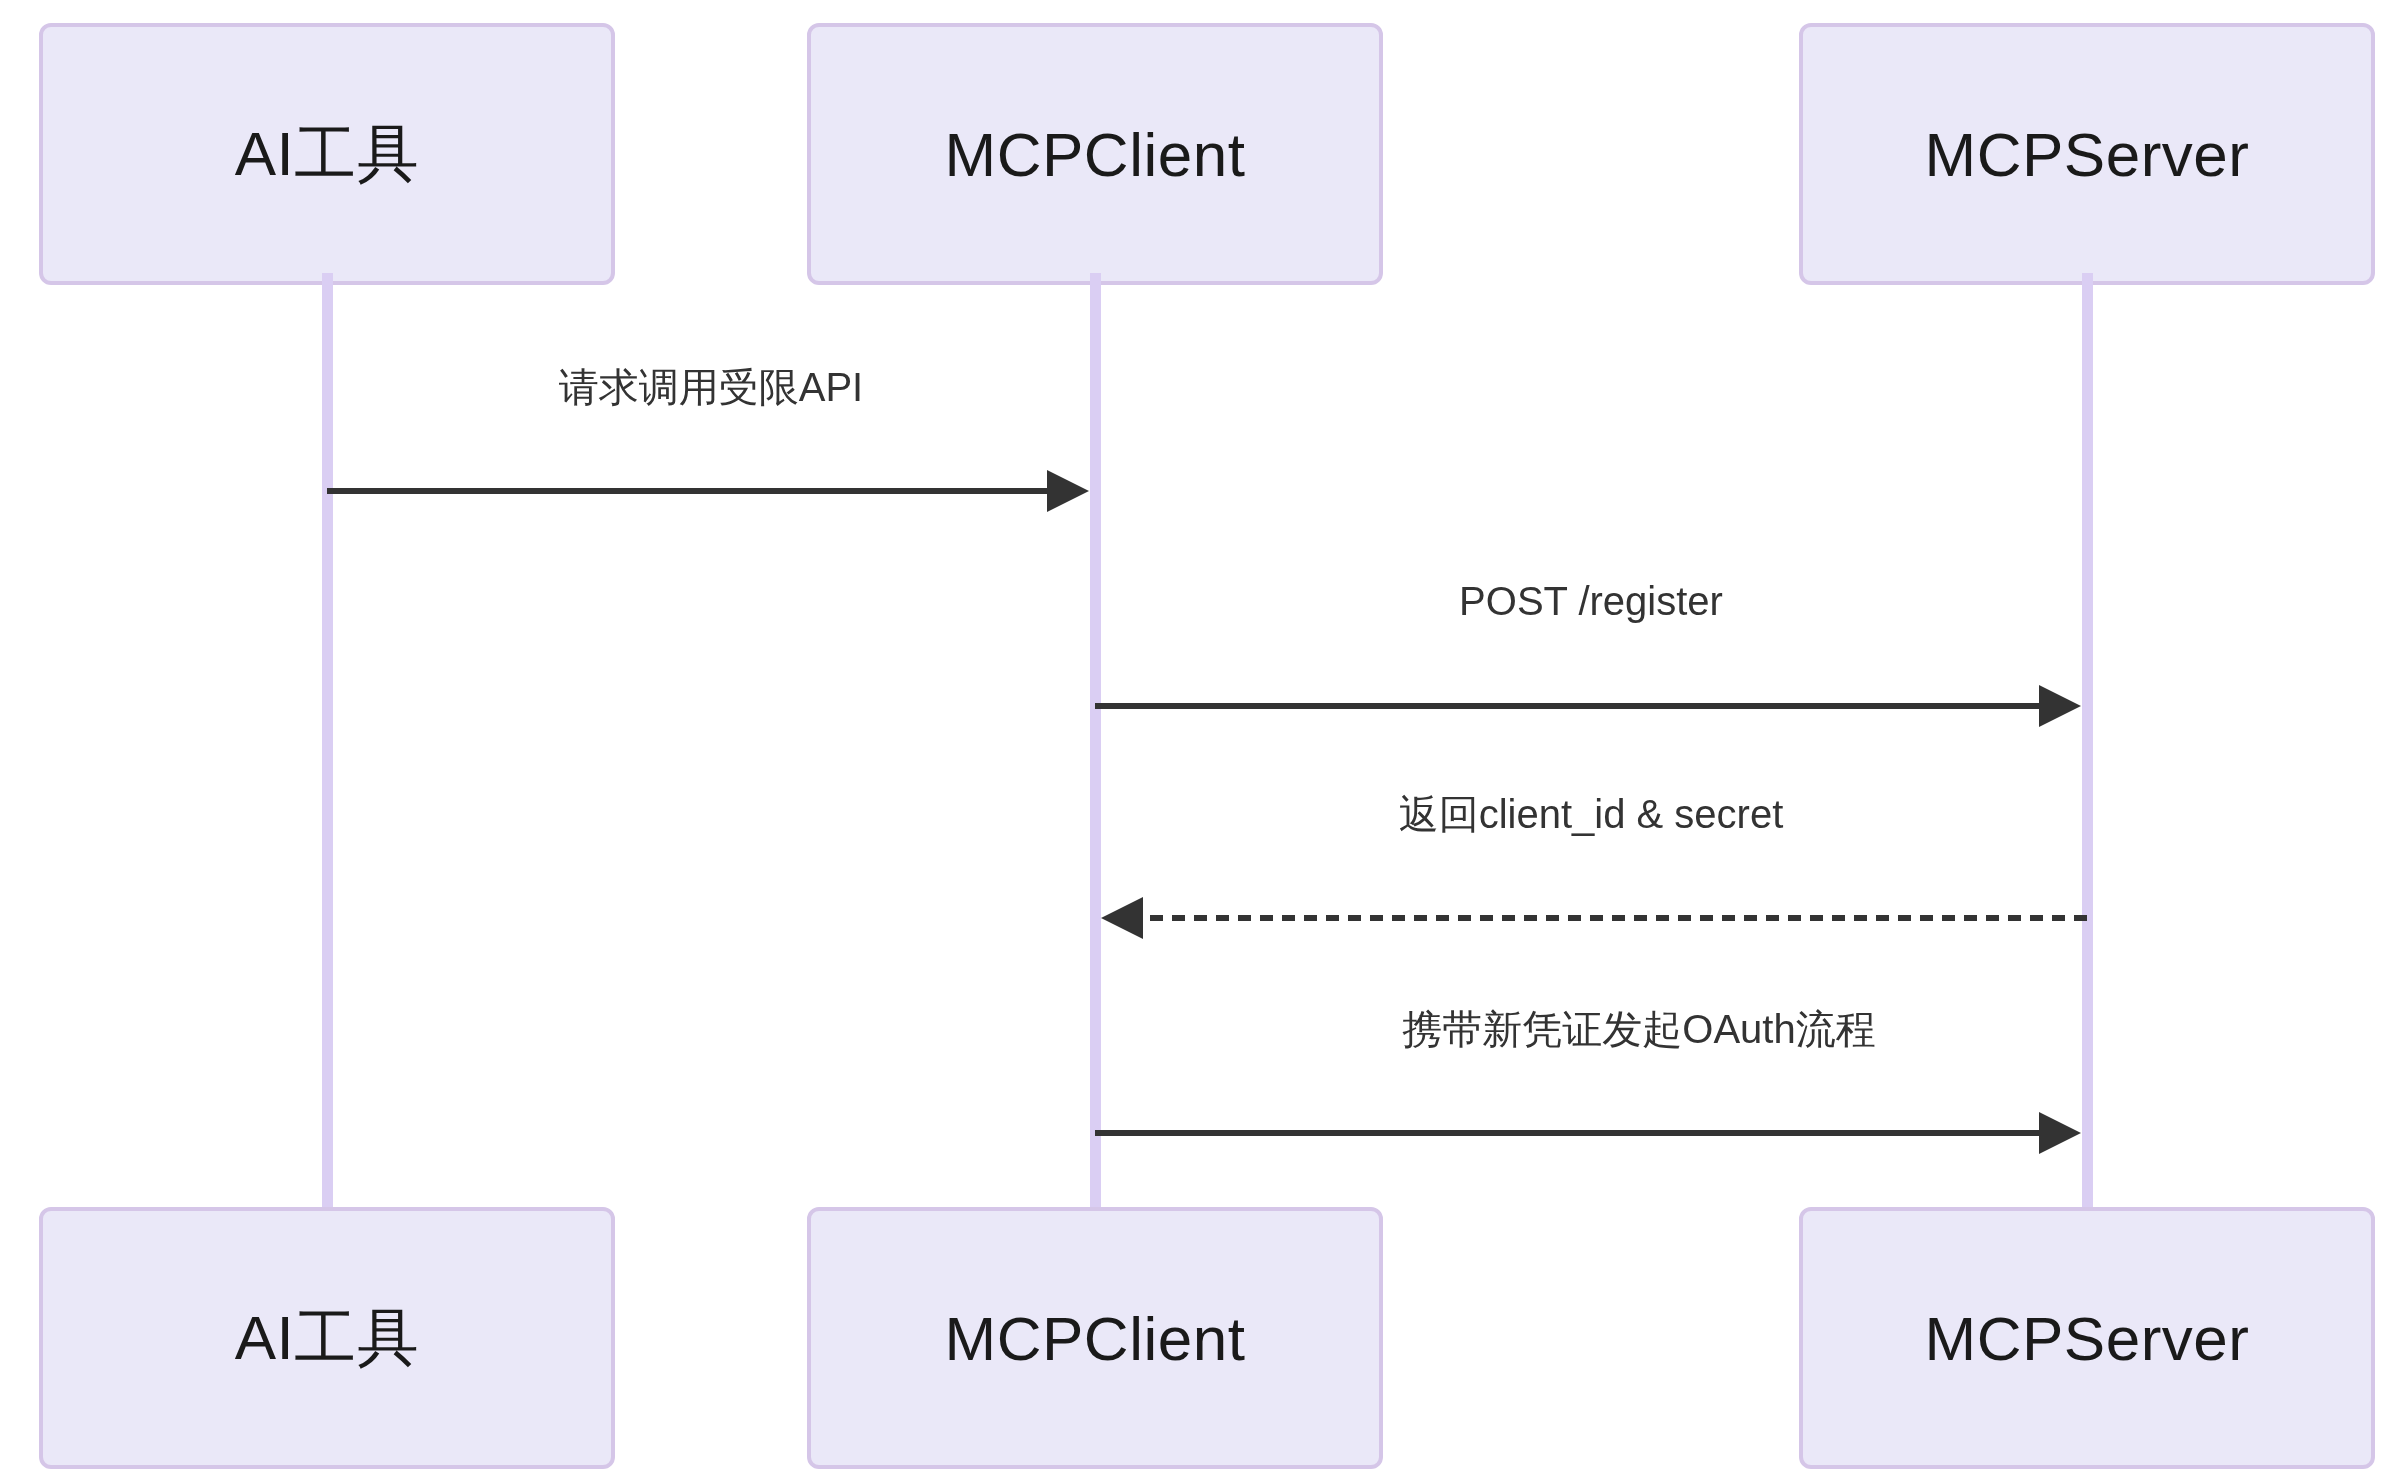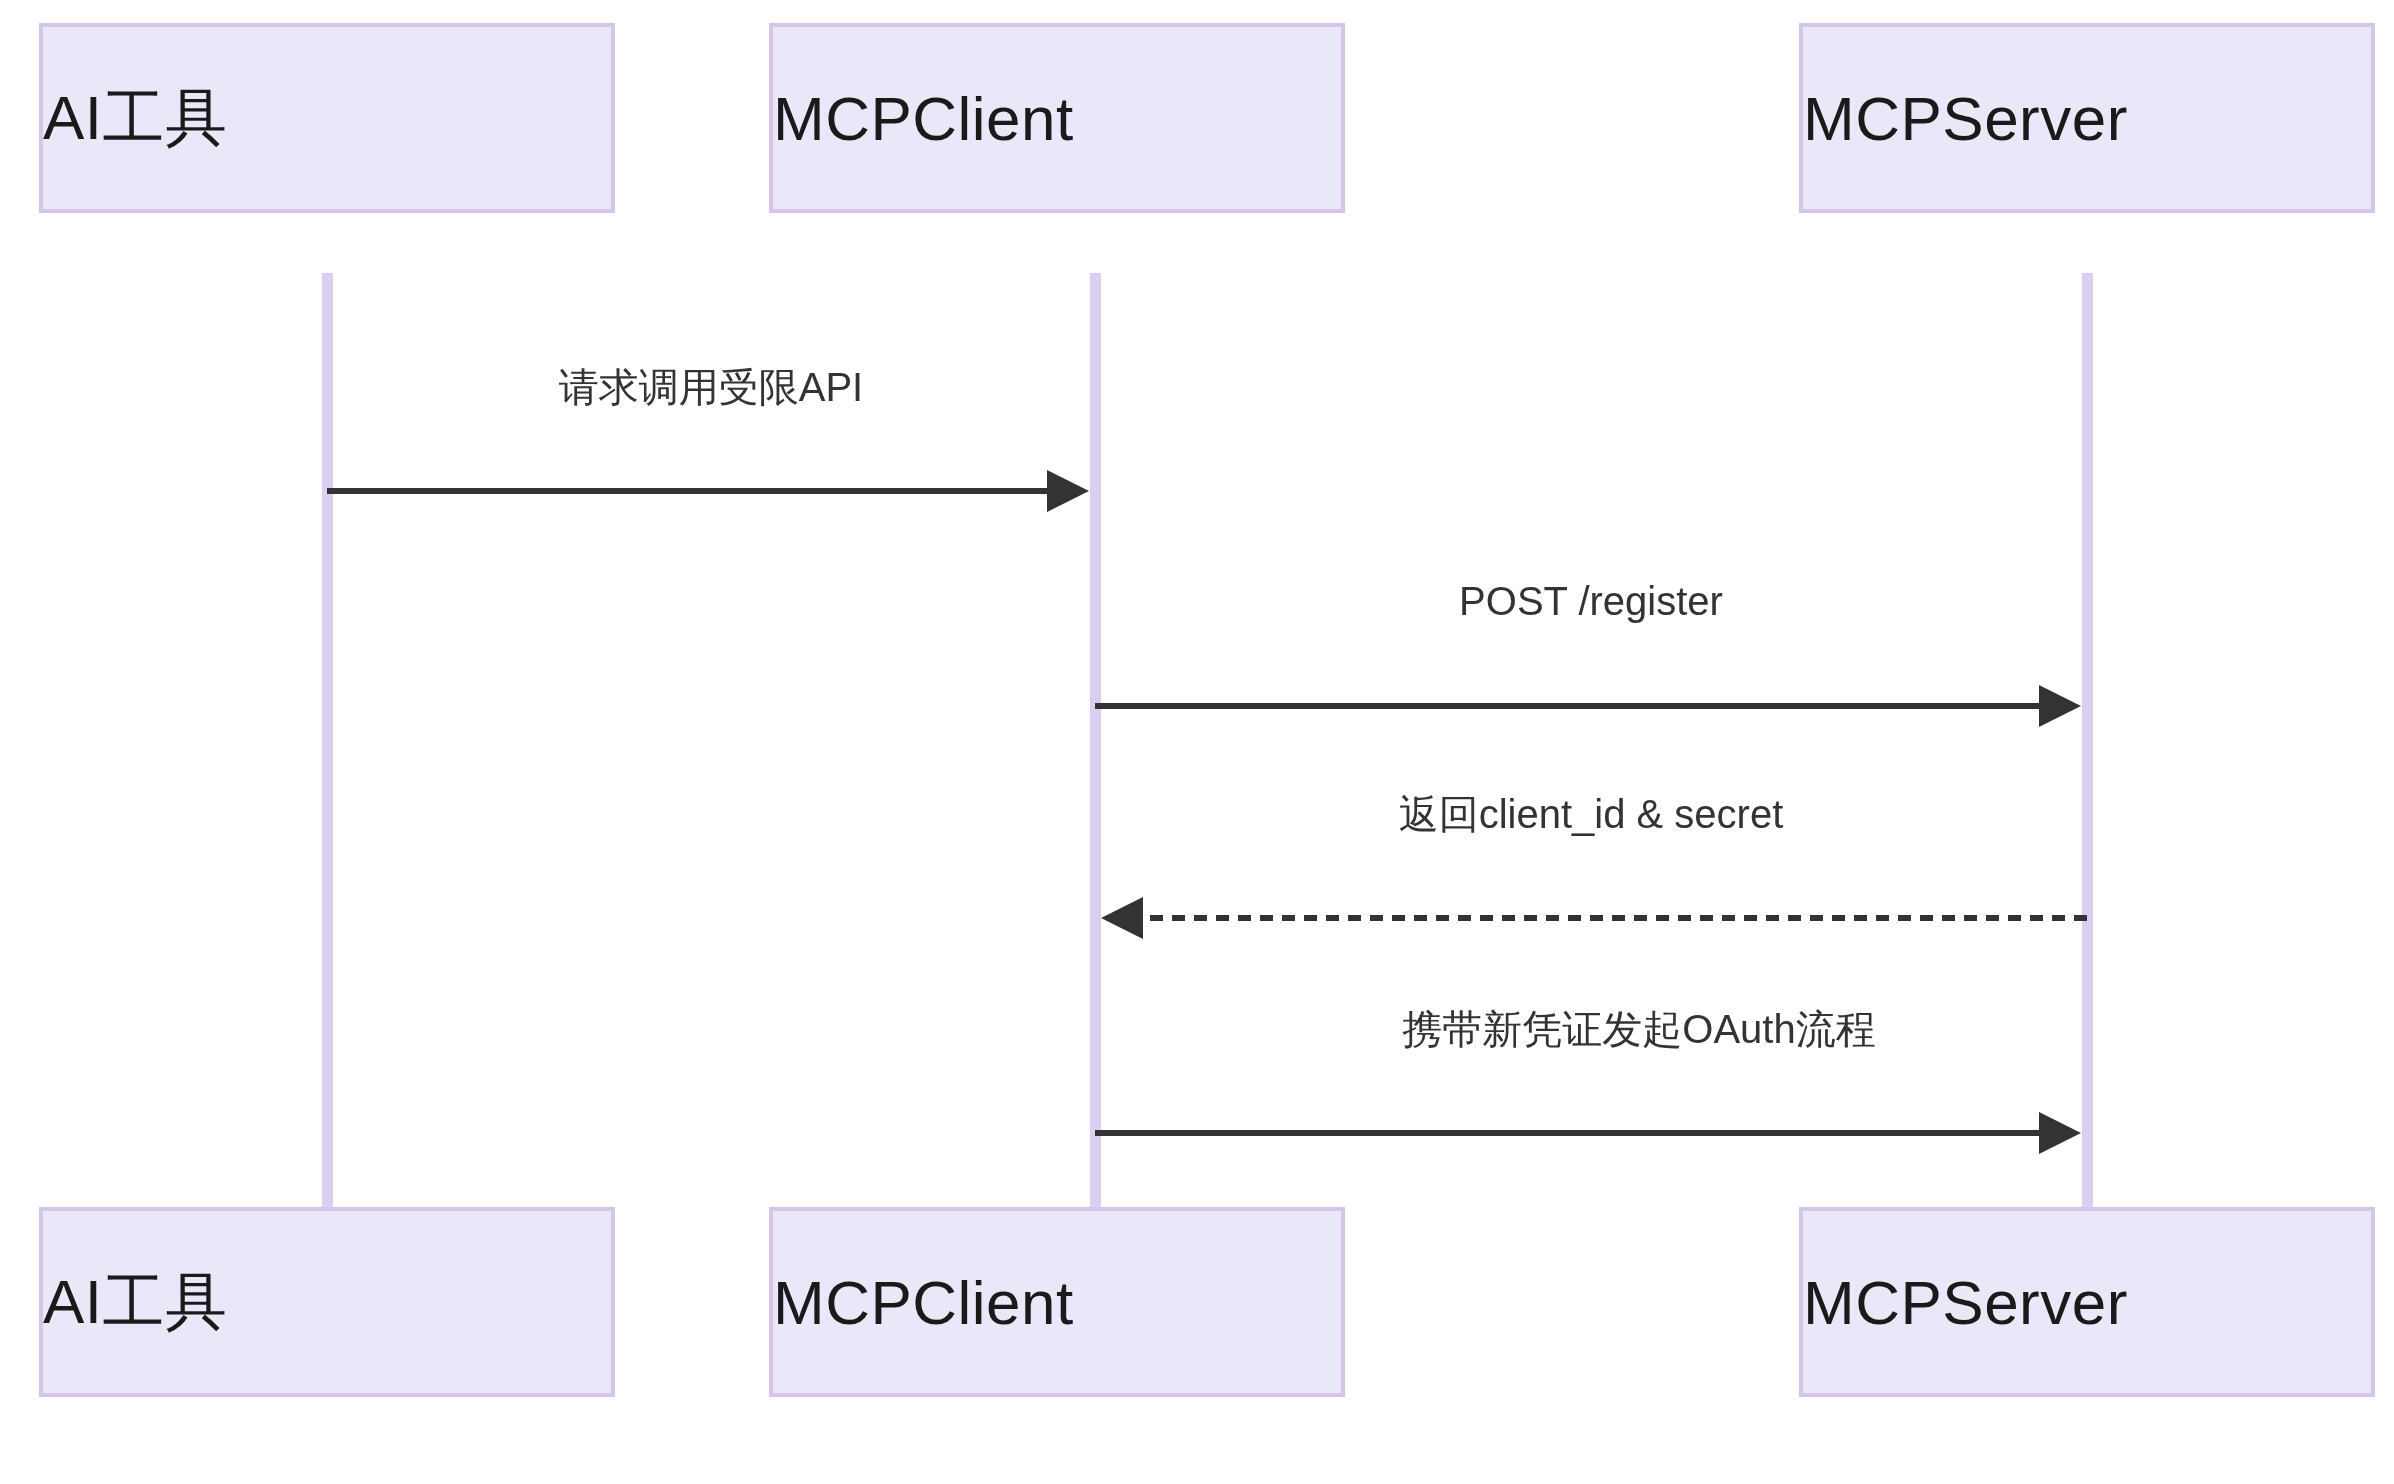--- a/index.html
+++ b/index.html
@@ -20,13 +20,14 @@
   .actor-box {
     position: absolute;
     width: 576px;
-    height: 190px;
+    height: 262px;
     box-sizing: border-box;
     background: var(--actor-fill, #eae8f8);
     border: 4px solid var(--actor-border, #d5c6e8);
-    border-radius: 0;
+    border-radius: 12px;
     display: flex;
     align-items: center;
+    justify-content: center;
     font-size: 62px;
     color: var(--actor-text, #1a1a1a);
     letter-spacing: 0.5px;

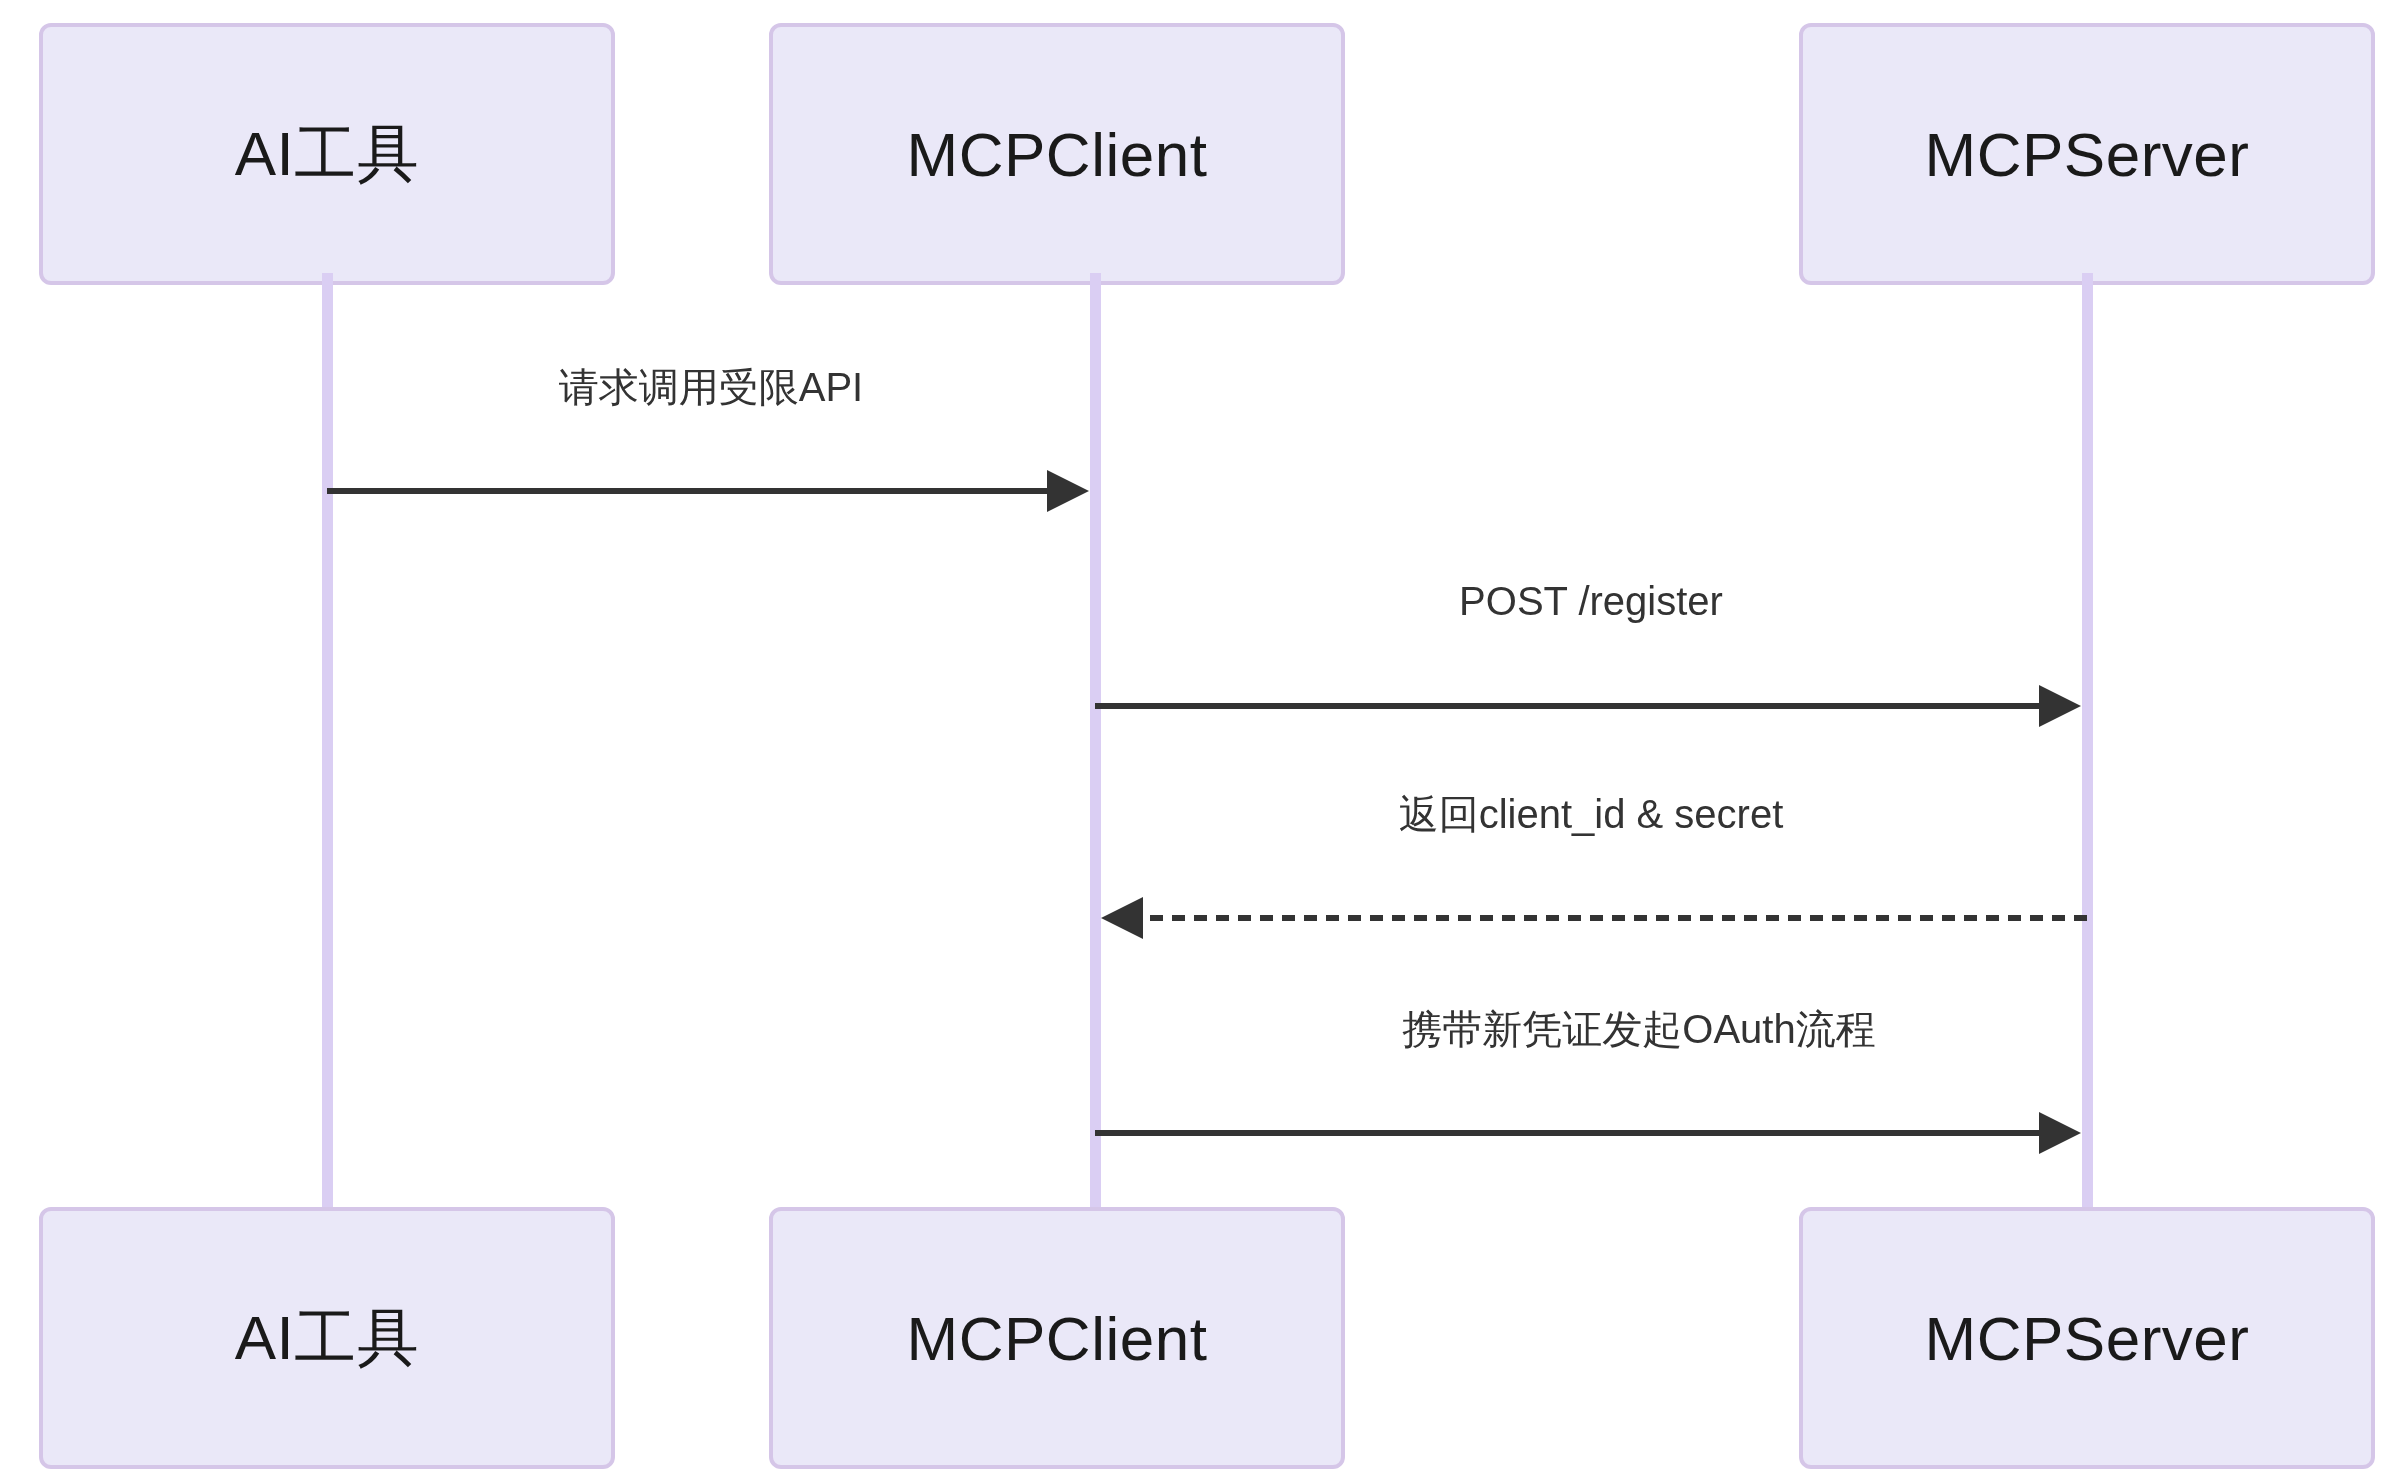--- a/index.html
+++ b/index.html
@@ -36,7 +36,7 @@
   .row-top    { top: 23px; }
   .row-bottom { top: 1207px; }
   .col-a { left: 39px; }
-  .col-b { left: 769px; }
+  .col-b { left: 807px; }
   .col-c { left: 1799px; }
 
   

